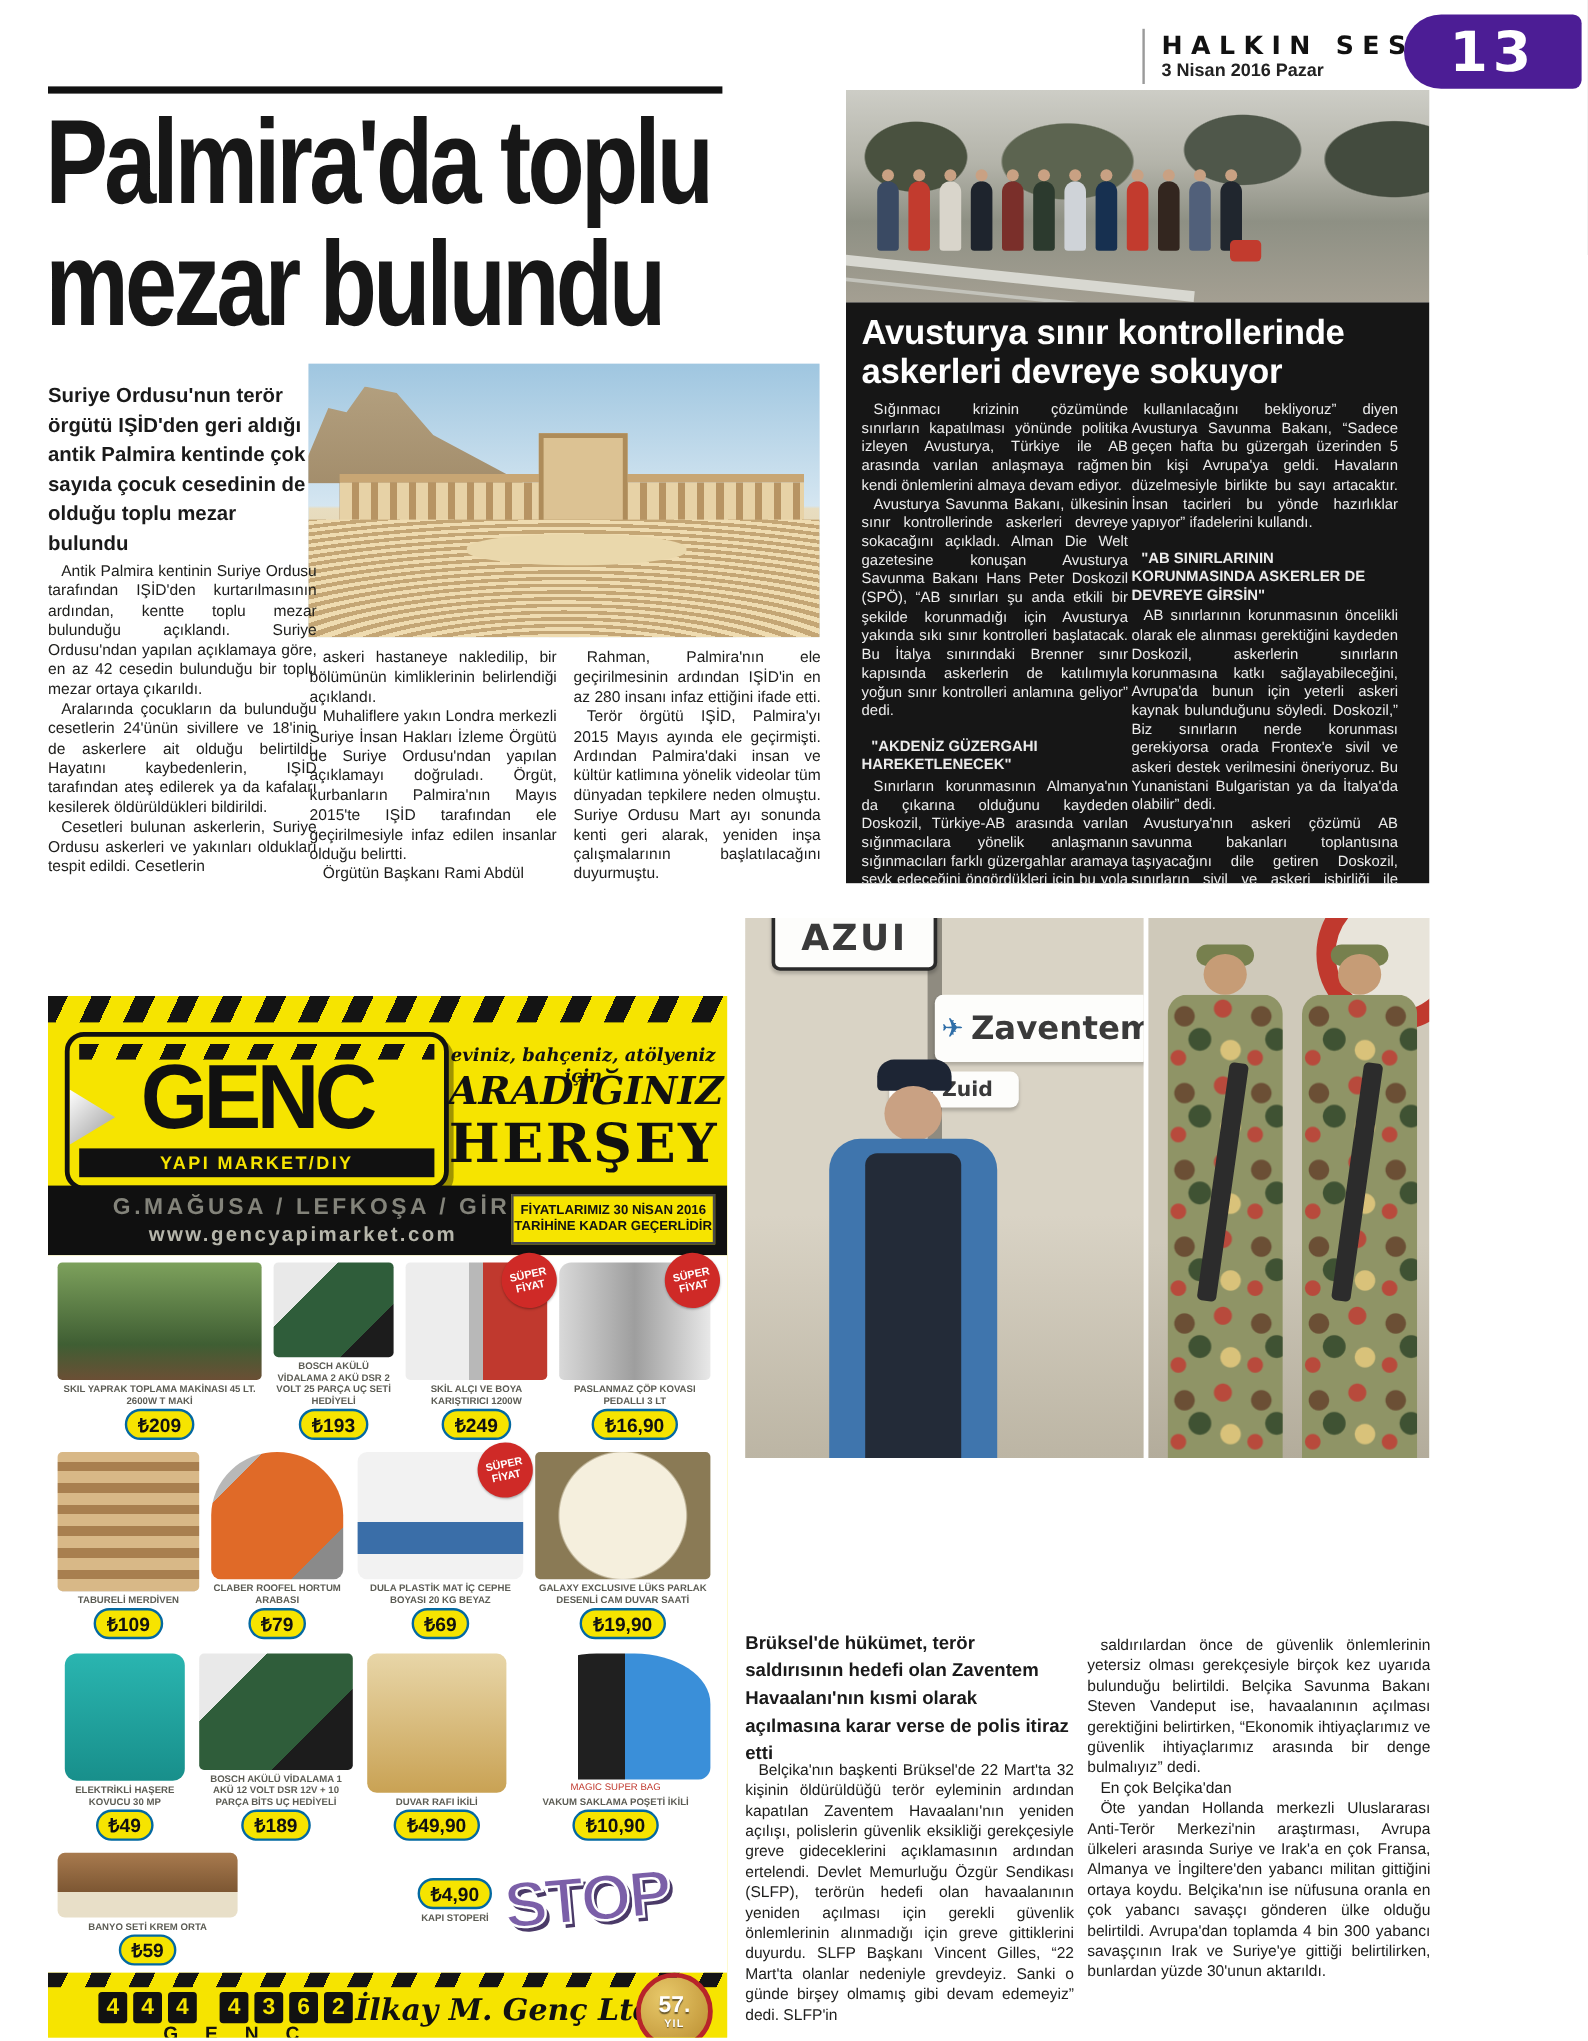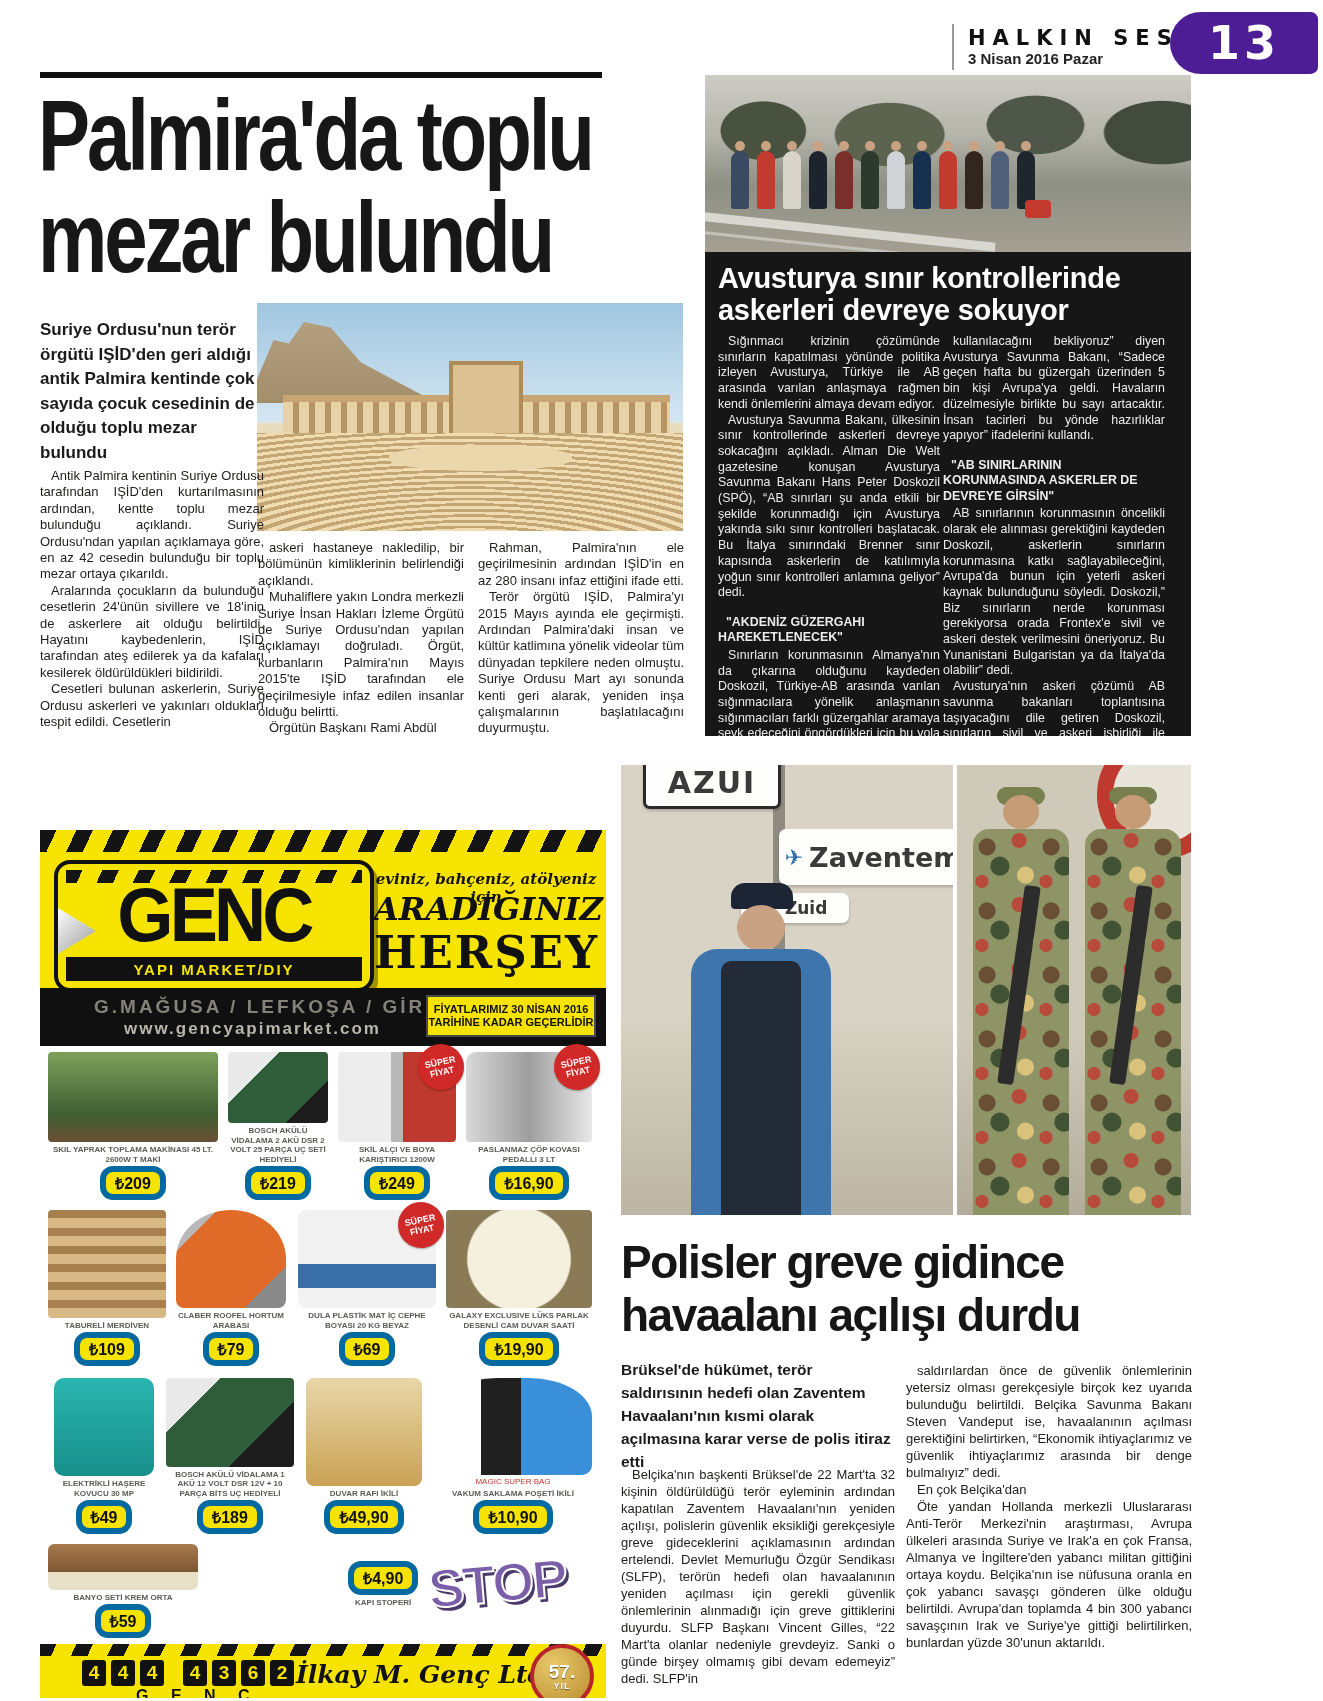--- a/index.html
+++ b/index.html
@@ -131,7 +131,7 @@
   .tile{position:absolute;display:flex;flex-direction:column;align-items:center;}
   .ph{width:100%;flex:1;border-radius:4px;}
   .cap{font-weight:700;font-size:8px;line-height:9.5px;color:#5c5c54;text-align:center;margin-top:3px;max-width:100%;}
-  .price{margin-top:2px;background:#f6e400;border:6px solid #0369a1;border-radius:13px;padding:0 9px;
+  .price{margin-top:2px;background:#f6e400;border:2px solid #0369a1;border-radius:13px;padding:0 9px;
       font-weight:900;font-size:16px;color:#111;white-space:nowrap;}
   .sbadge{position:absolute;top:-8px;right:-8px;width:46px;height:46px;border-radius:50%;background:#cf2a27;color:#fff;
       display:flex;align-items:center;justify-content:center;text-align:center;font-weight:700;font-size:9px;line-height:10px;

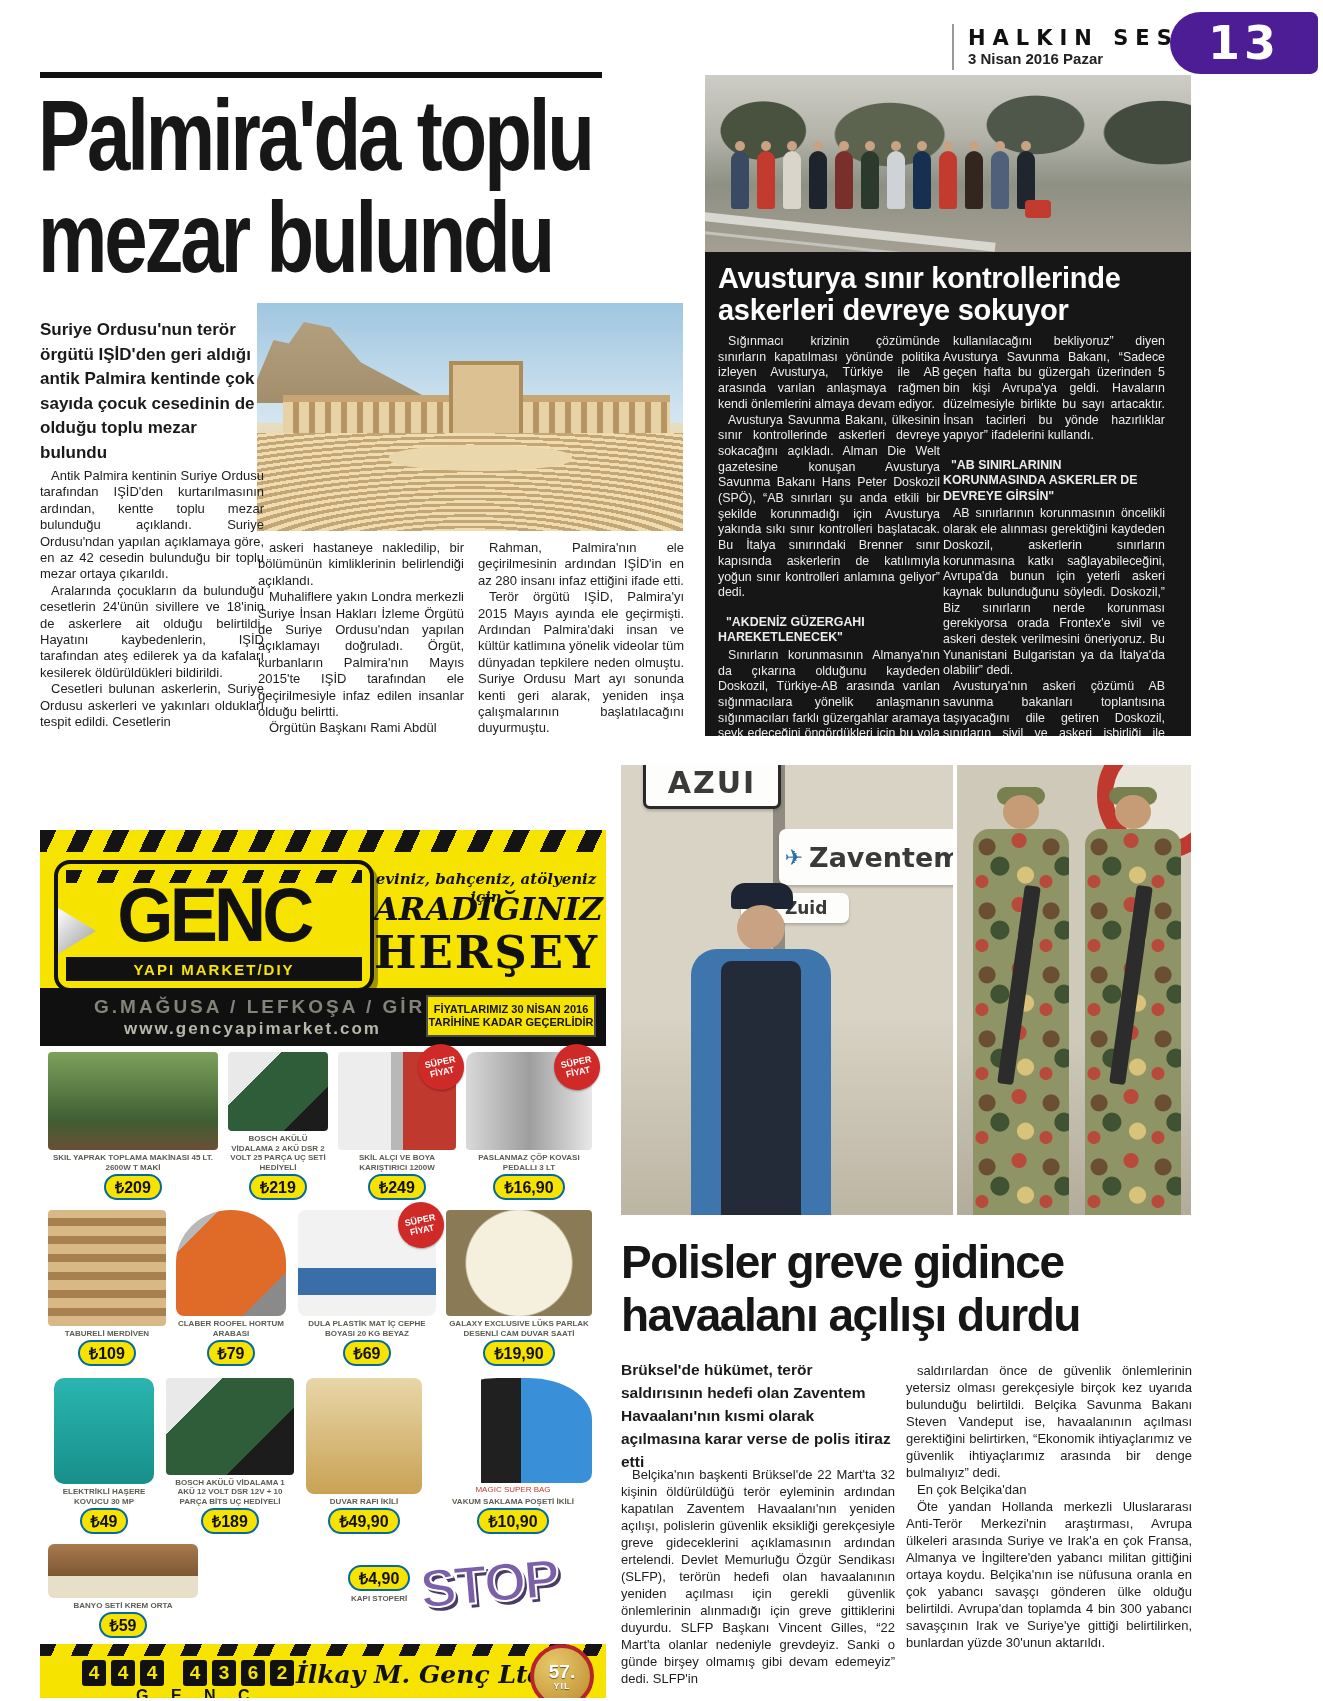--- a/index.html
+++ b/index.html
@@ -286,7 +286,7 @@
       <div class="tile" style="left:188px;top:6px;width:100px;height:148px;">
         <div class="ph ph2"></div>
         <div class="cap">BOSCH AKÜLÜ VİDALAMA 2 AKÜ DSR 2 VOLT 25 PARÇA UÇ SETİ HEDİYELİ</div>
-        <div class="price">₺219</div>
+        <div class="price">₺193</div>
       </div>
       <div class="tile" style="left:298px;top:6px;width:118px;height:148px;">
         <div class="sbadge">SÜPER FİYAT</div>

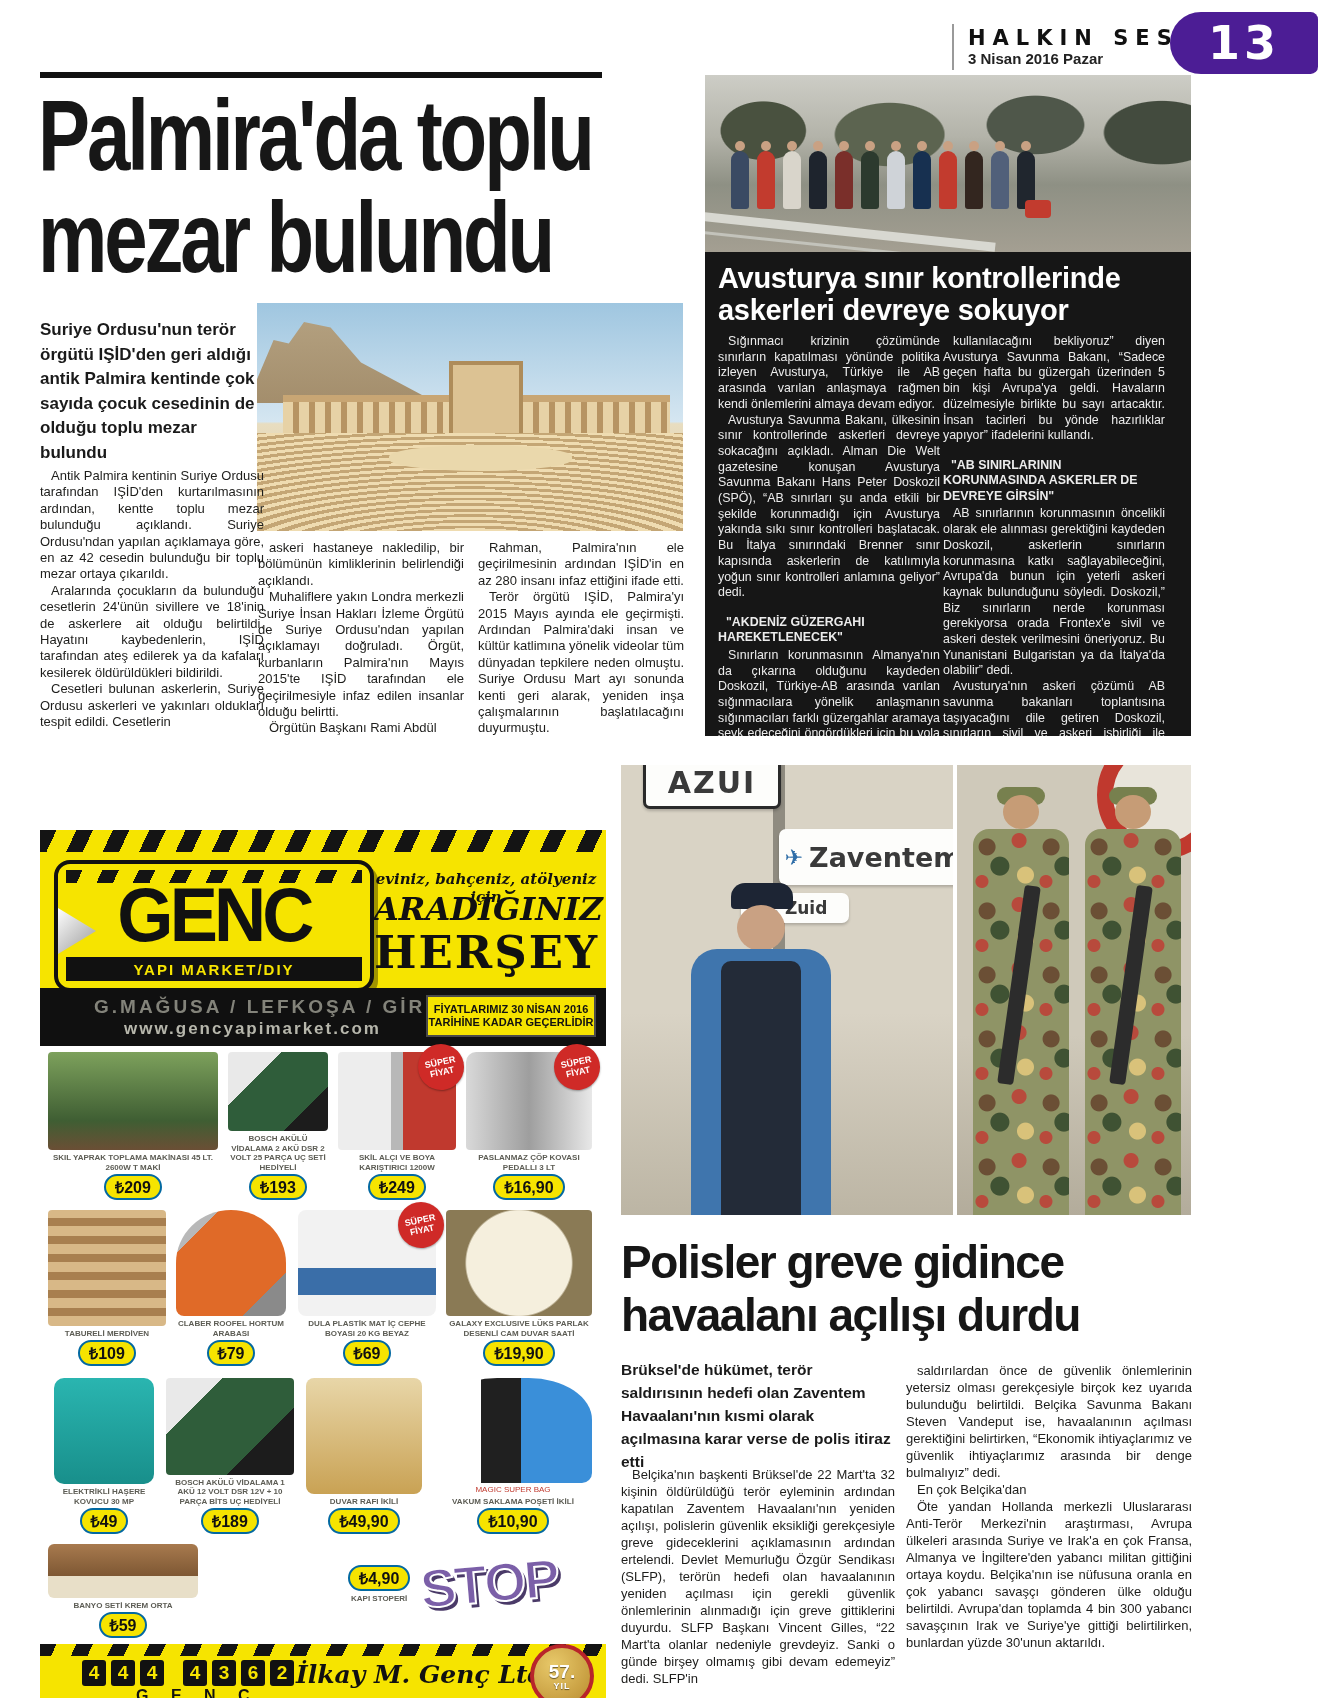--- a/index.html
+++ b/index.html
@@ -412,10 +412,6 @@
     </div>
   </div>
 
-  <h2 class="abs police-headline">
-    <span>Polisler greve gidince</span>
-    <span>havaalanı açılışı durdu</span>
-  </h2>
   <div class="abs police-lead">Brüksel'de hükümet, terör saldırısının hedefi olan Zaventem Havaalanı'nın kısmi olarak açılmasına karar verse de polis itiraz etti</div>
   <div class="abs pcol police-col1">
     <p>Belçika'nın başkenti Brüksel'de 22 Mart'ta 32 kişinin öldürüldüğü terör eyleminin ardından kapatılan Zaventem Havaalanı'nın yeniden açılışı, polislerin güvenlik eksikliği gerekçesiyle greve gideceklerini açıklamasının ardından ertelendi. Devlet Memurluğu Özgür Sendikası (SLFP), terörün hedefi olan havaalanının yeniden açılması için gerekli güvenlik önlemlerinin alınmadığı için greve gittiklerini duyurdu. SLFP Başkanı Vincent Gilles, “22 Mart'ta olanlar nedeniyle grevdeyiz. Sanki o günde birşey olmamış gibi devam edemeyiz” dedi. SLFP'in</p>

